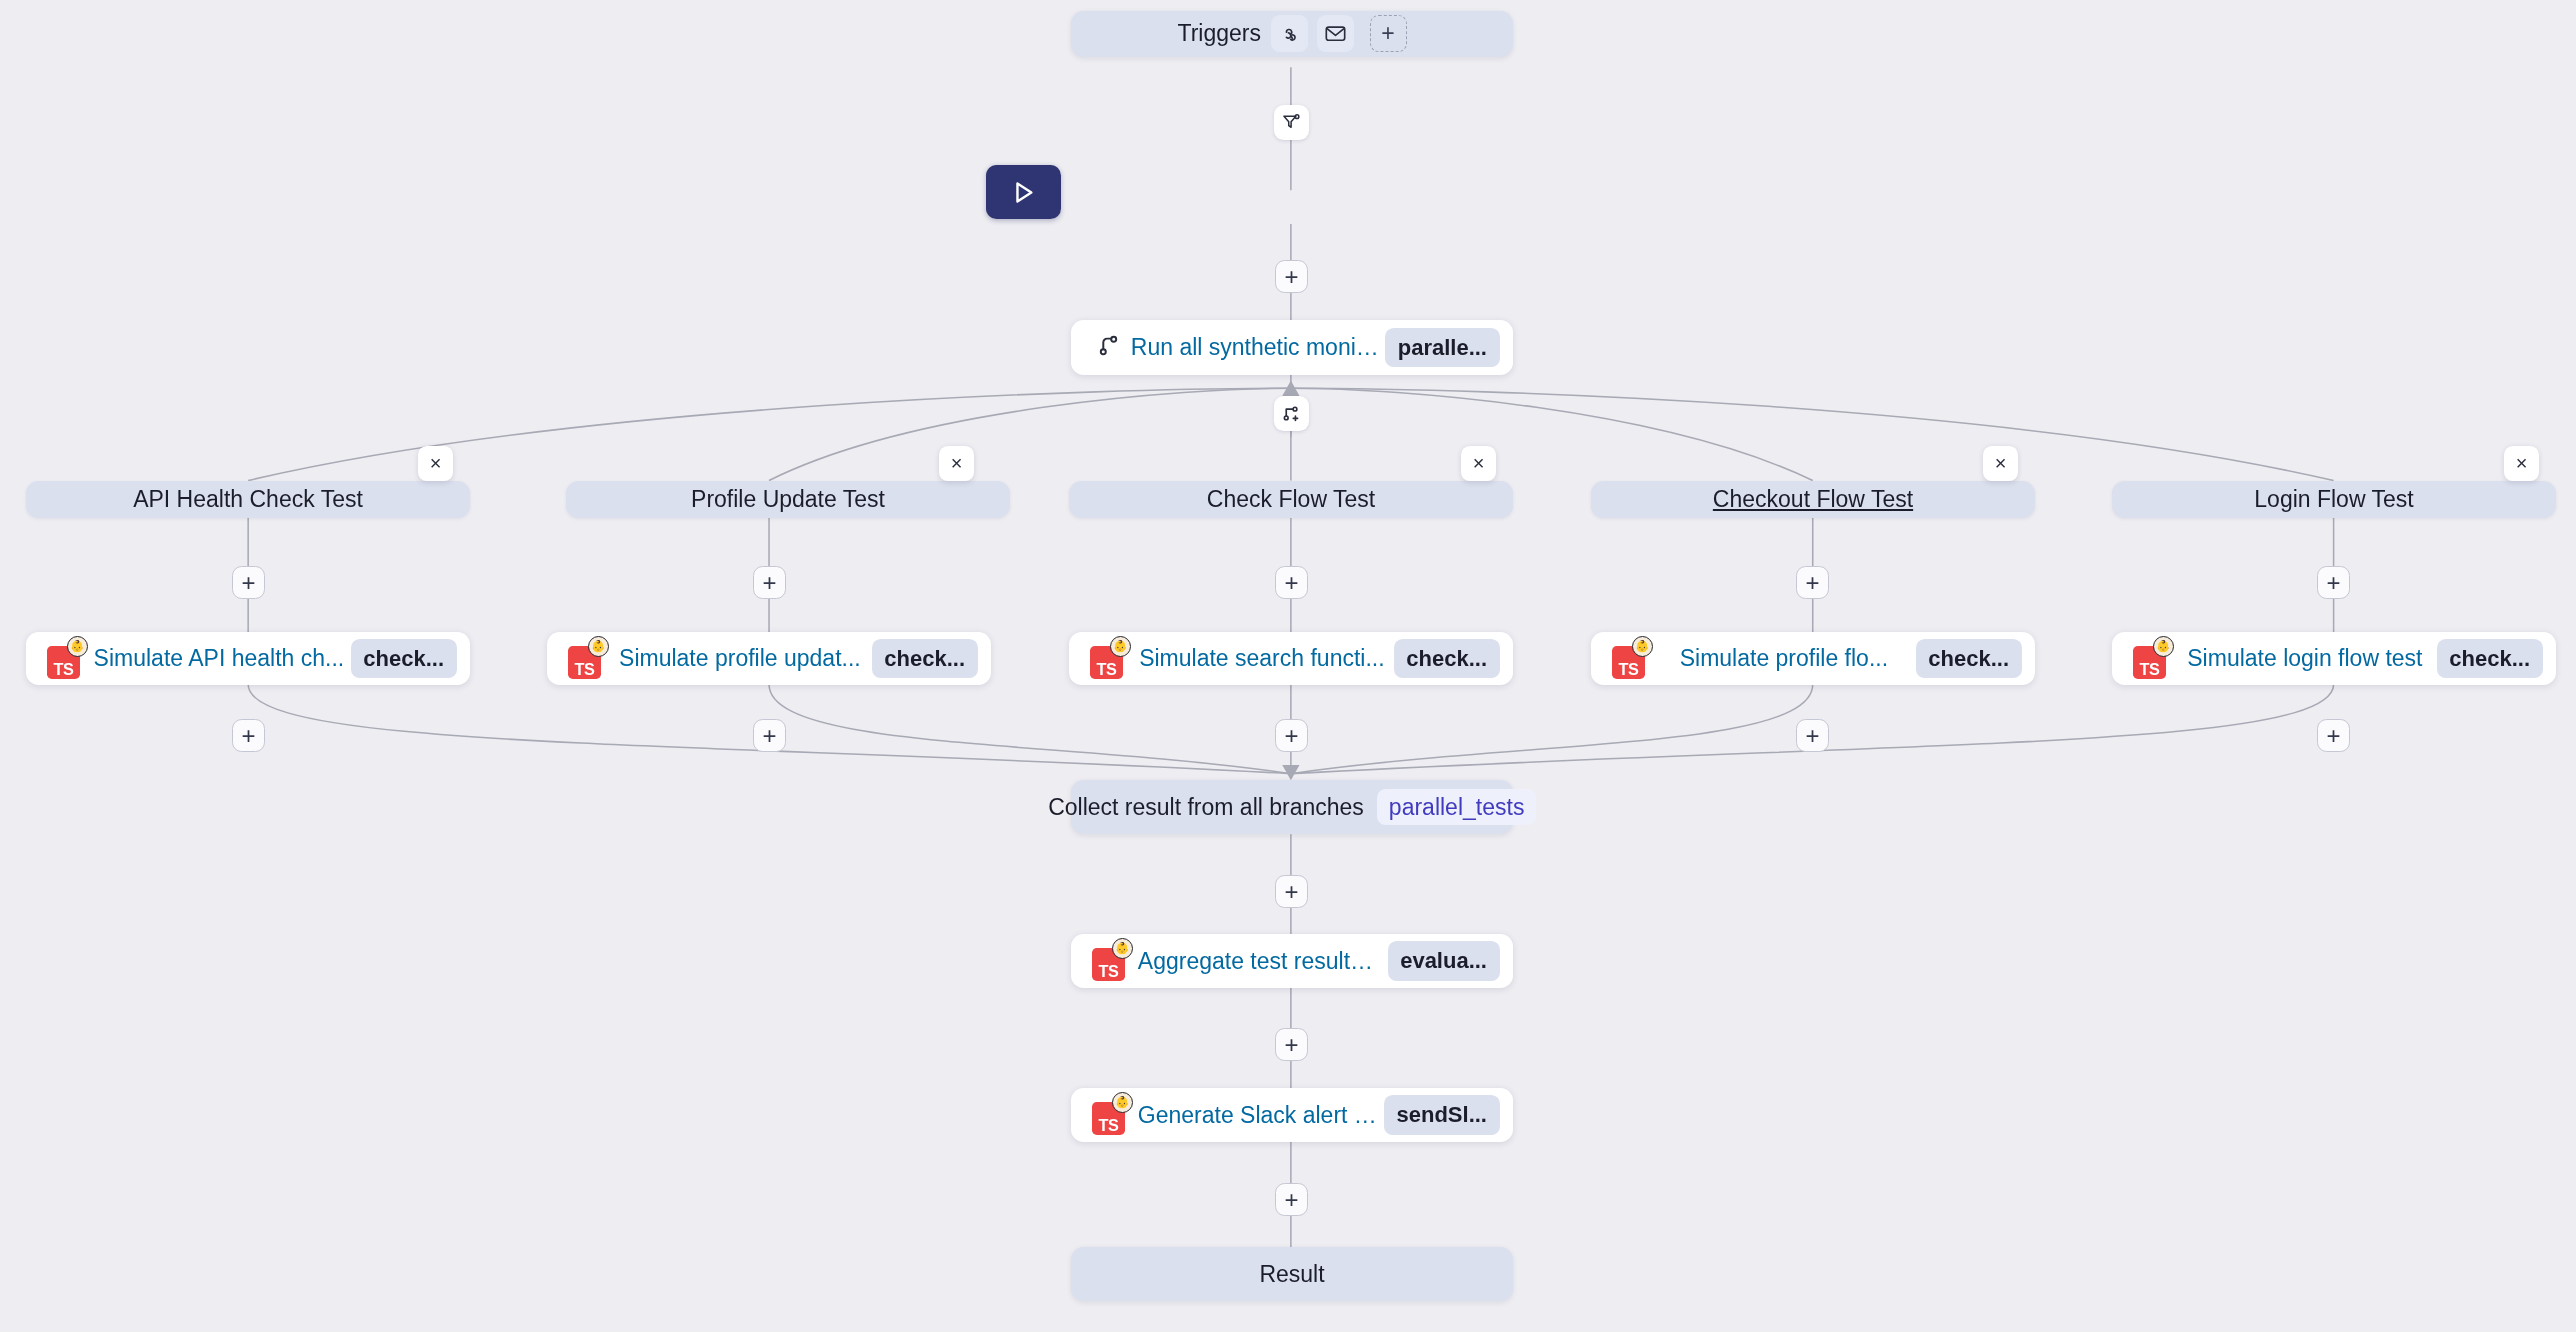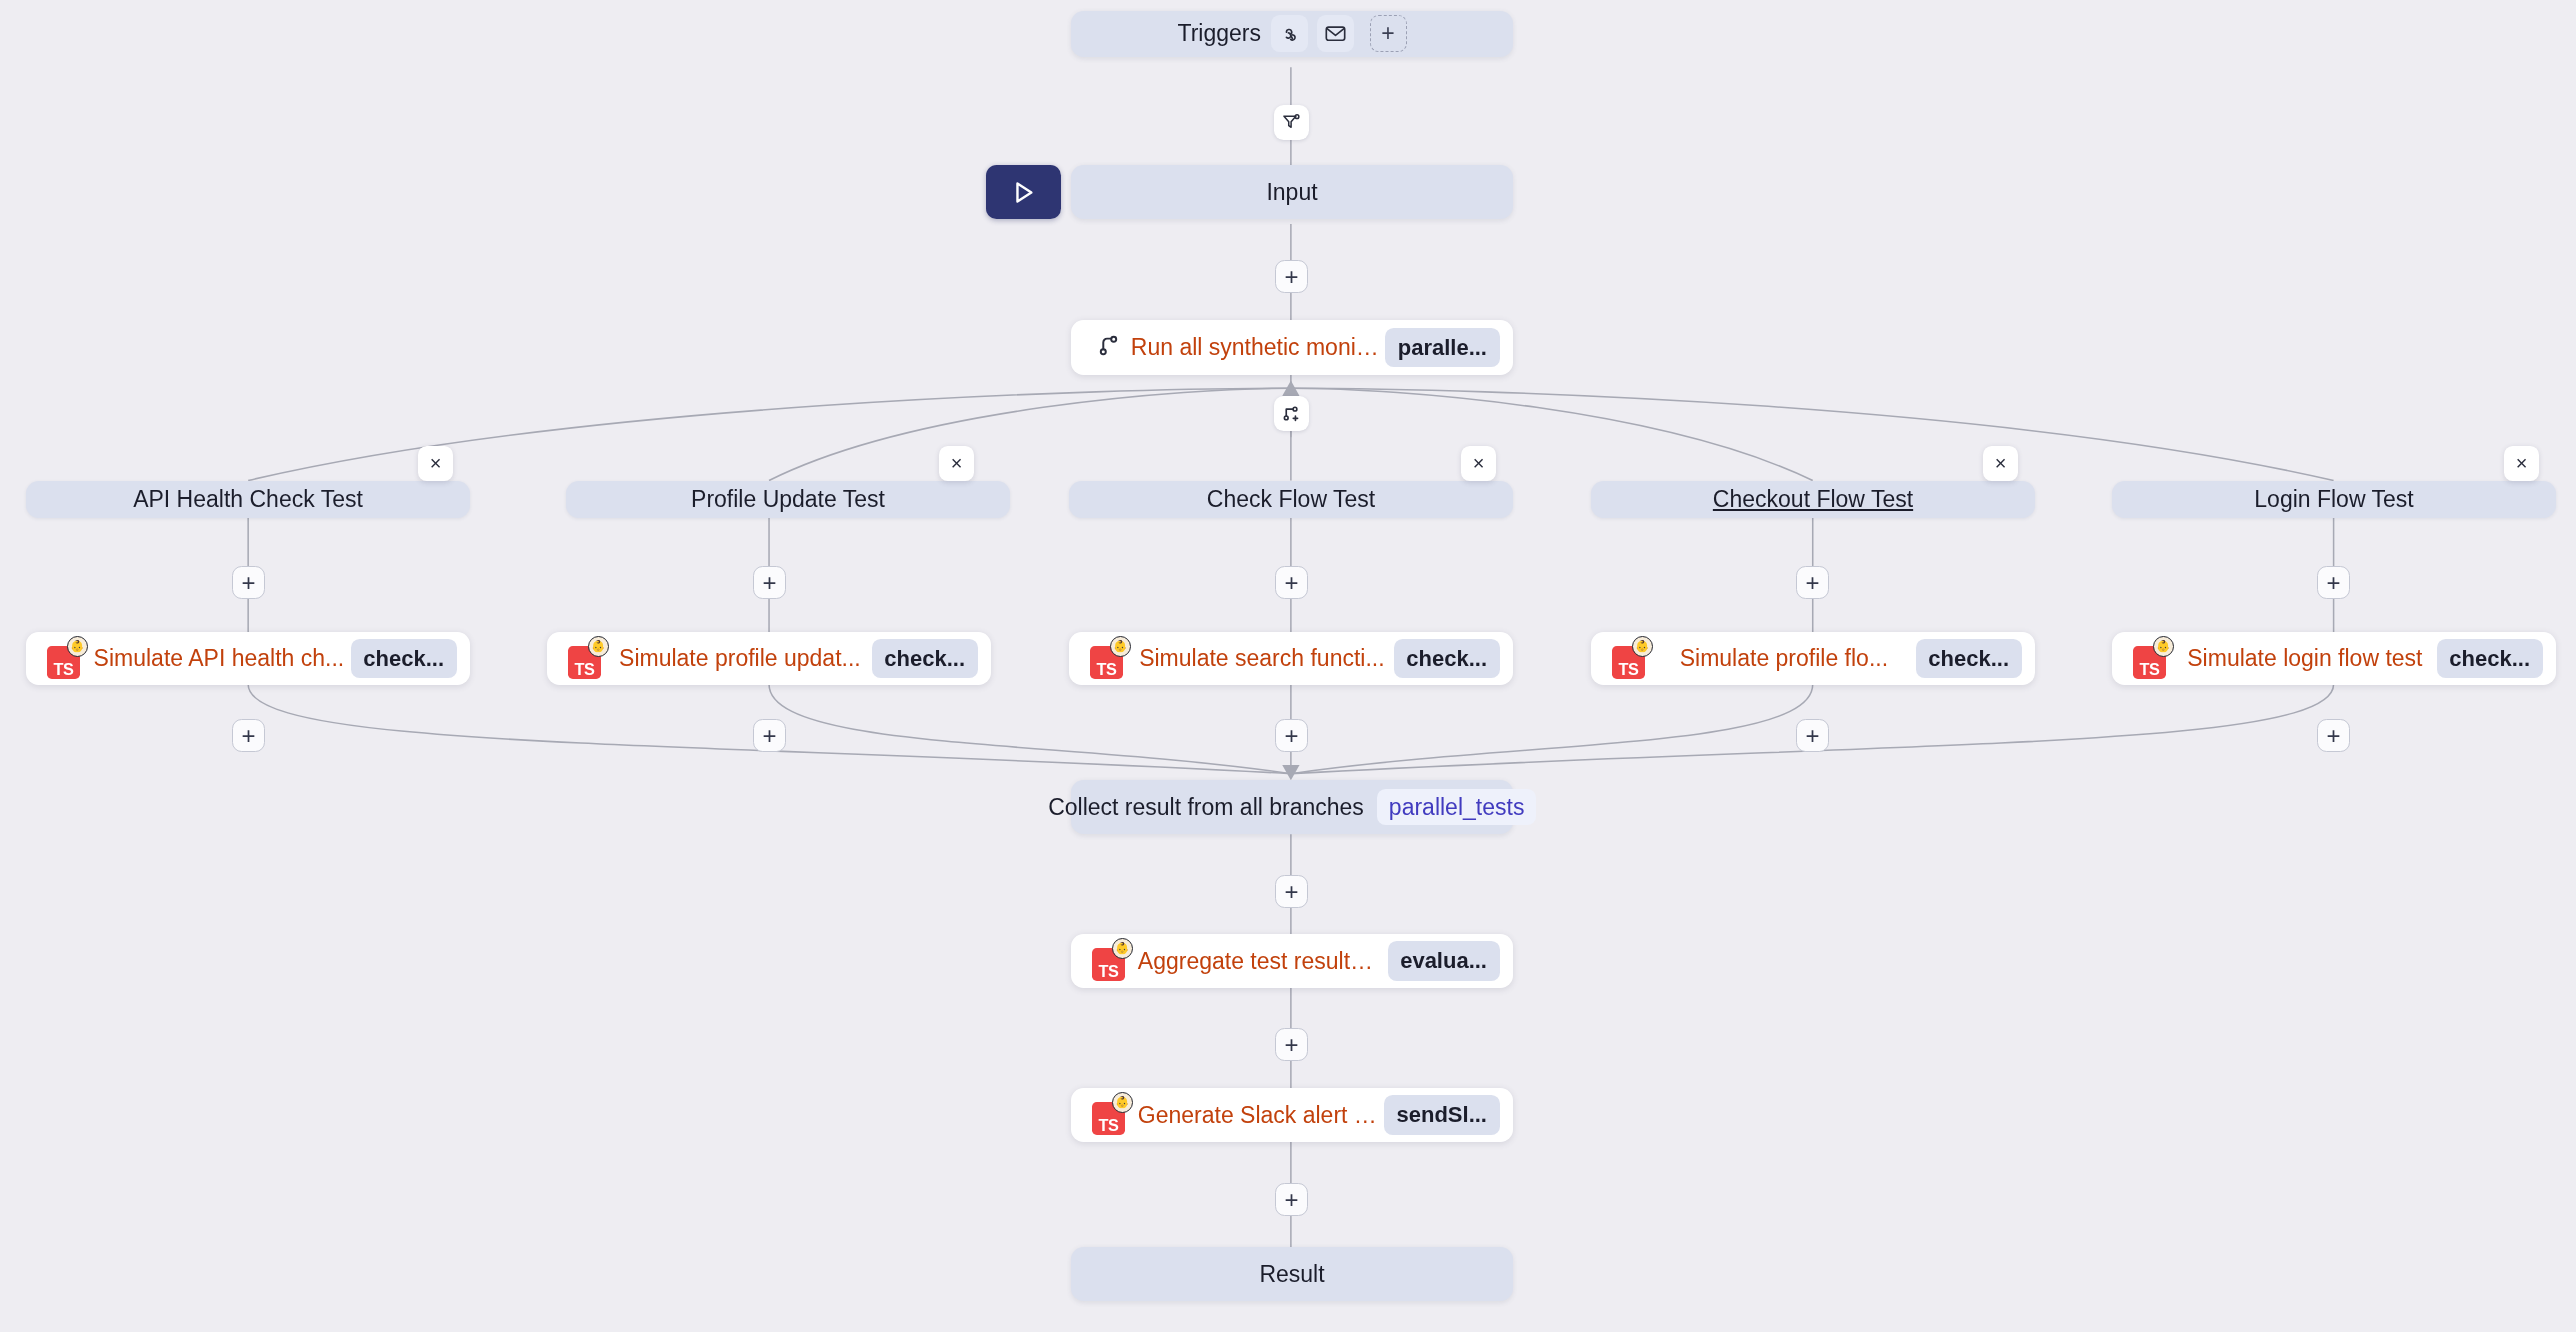--- a/index.html
+++ b/index.html
@@ -203,9 +203,6 @@
       <path d="M7 4.5 L18.5 12 L7 19.5 Z"></path>
     </svg>
   </div>
-  <div class="pill" style="left:1071px; top:165px; width:442px; height:54px;">
-    <span>Input</span>
-  </div>
 
   <div class="wire-btn" style="left:1275px; top:260px;">+</div>
 

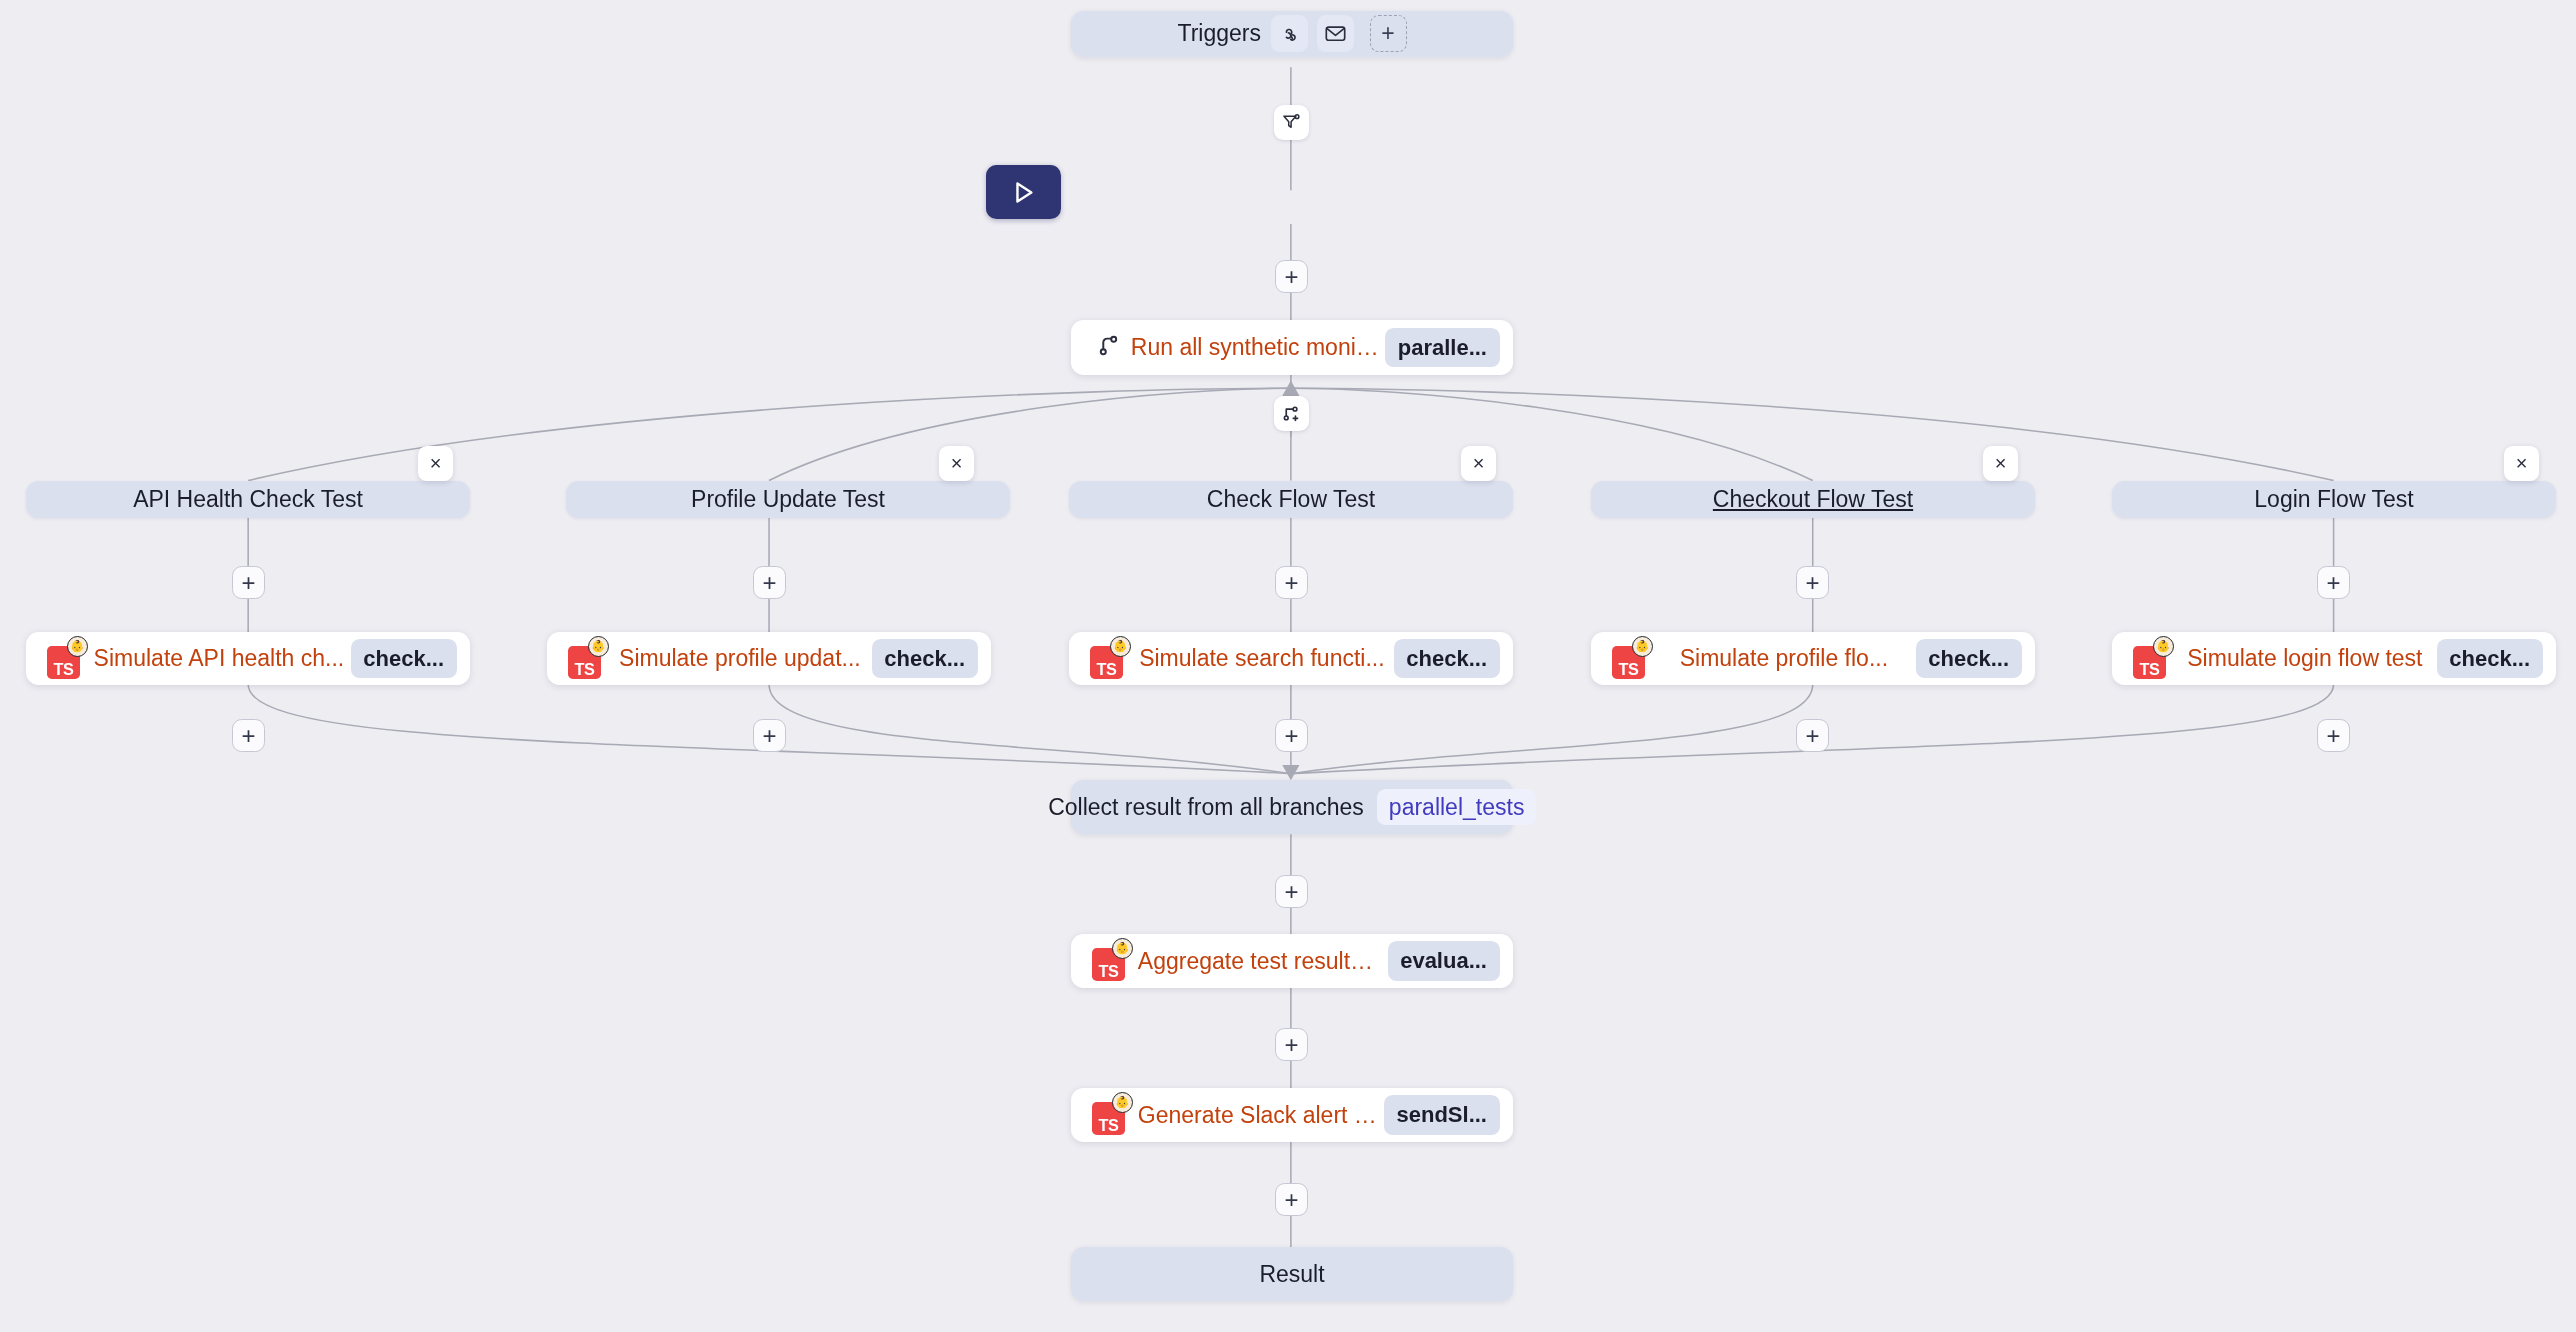--- a/index.html
+++ b/index.html
@@ -36,7 +36,7 @@
   }
   .card .card-title {
     flex: 1; text-align: center;
-    font-size: 23px; color: #c2410c;
+    font-size: 23px; color: #0369a1;
     overflow: hidden; text-overflow: ellipsis;
     padding: 0 5.8px;
   }

